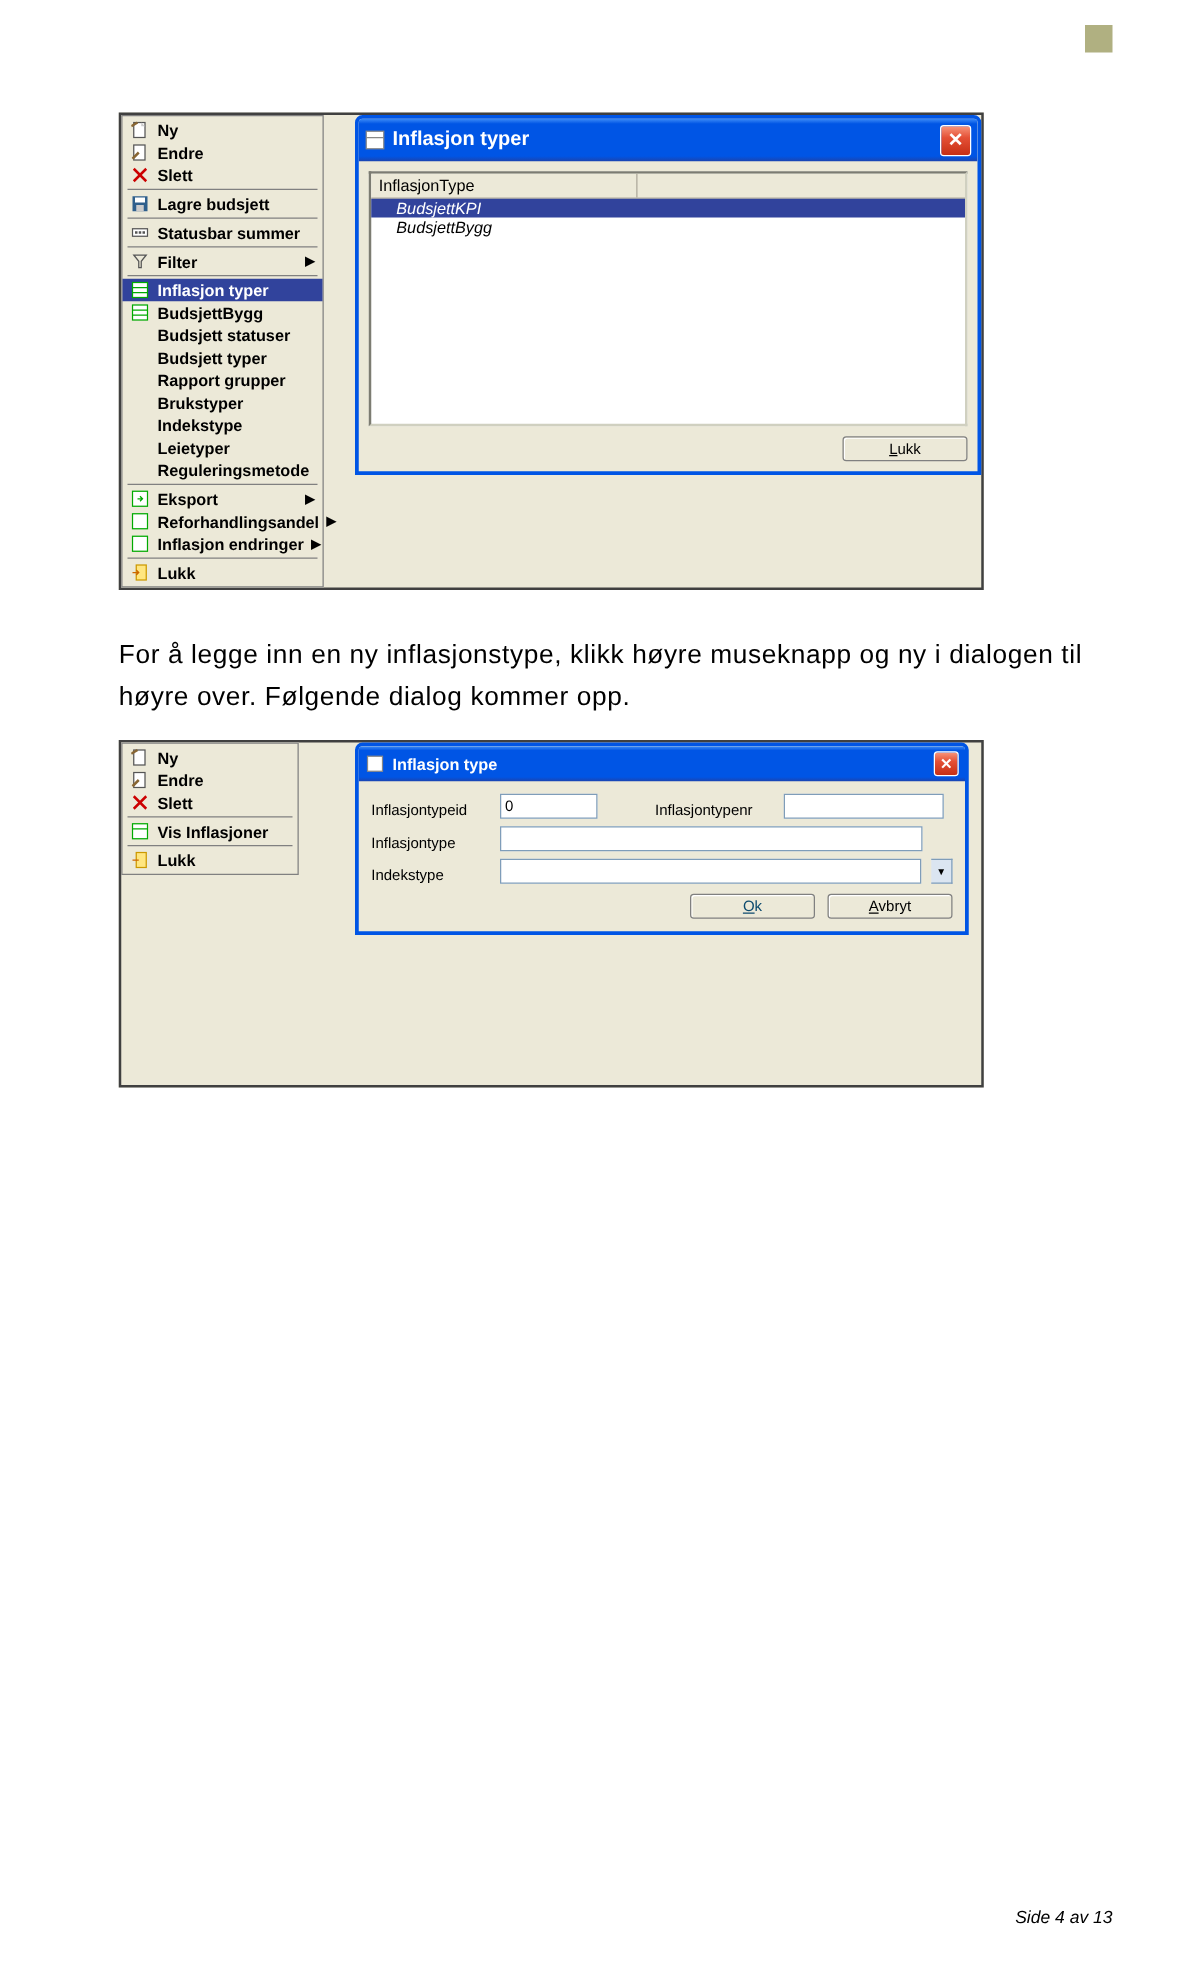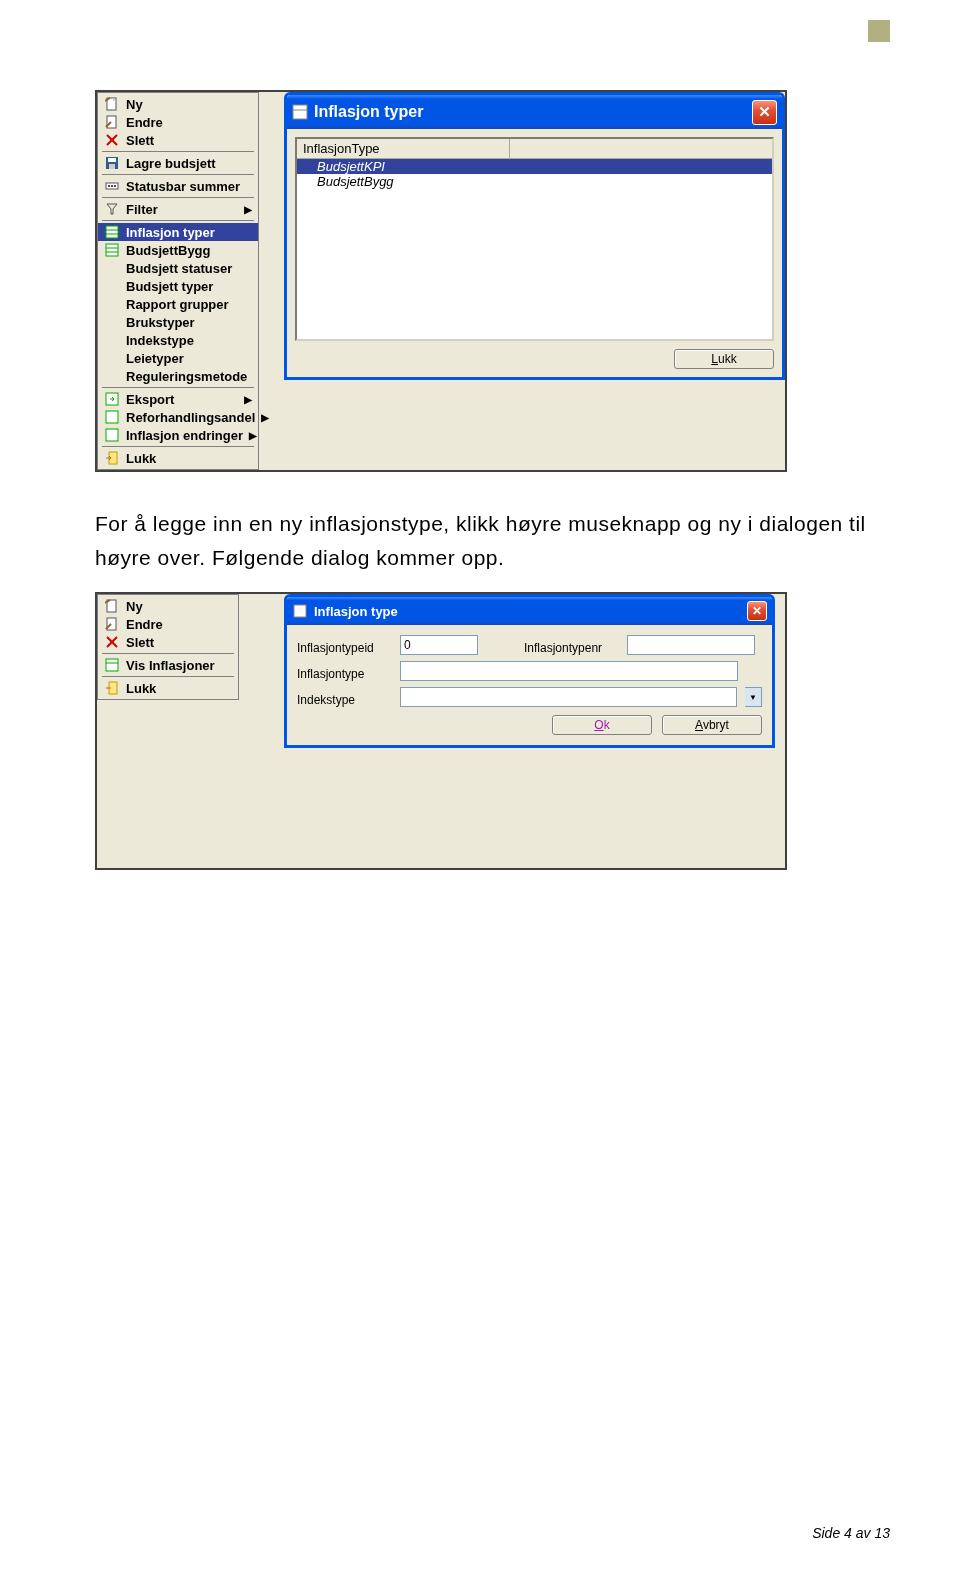--- a/index.html
+++ b/index.html
@@ -168,7 +168,7 @@
     min-width: 70px;
     text-align: center;
   }
-  .win-button.disabled { color: #a21caf; margin-left: 24px; }
+  .win-button.disabled { color: #0c4a6e; margin-left: 24px; }
   .underline { text-decoration: underline; }
 
   

